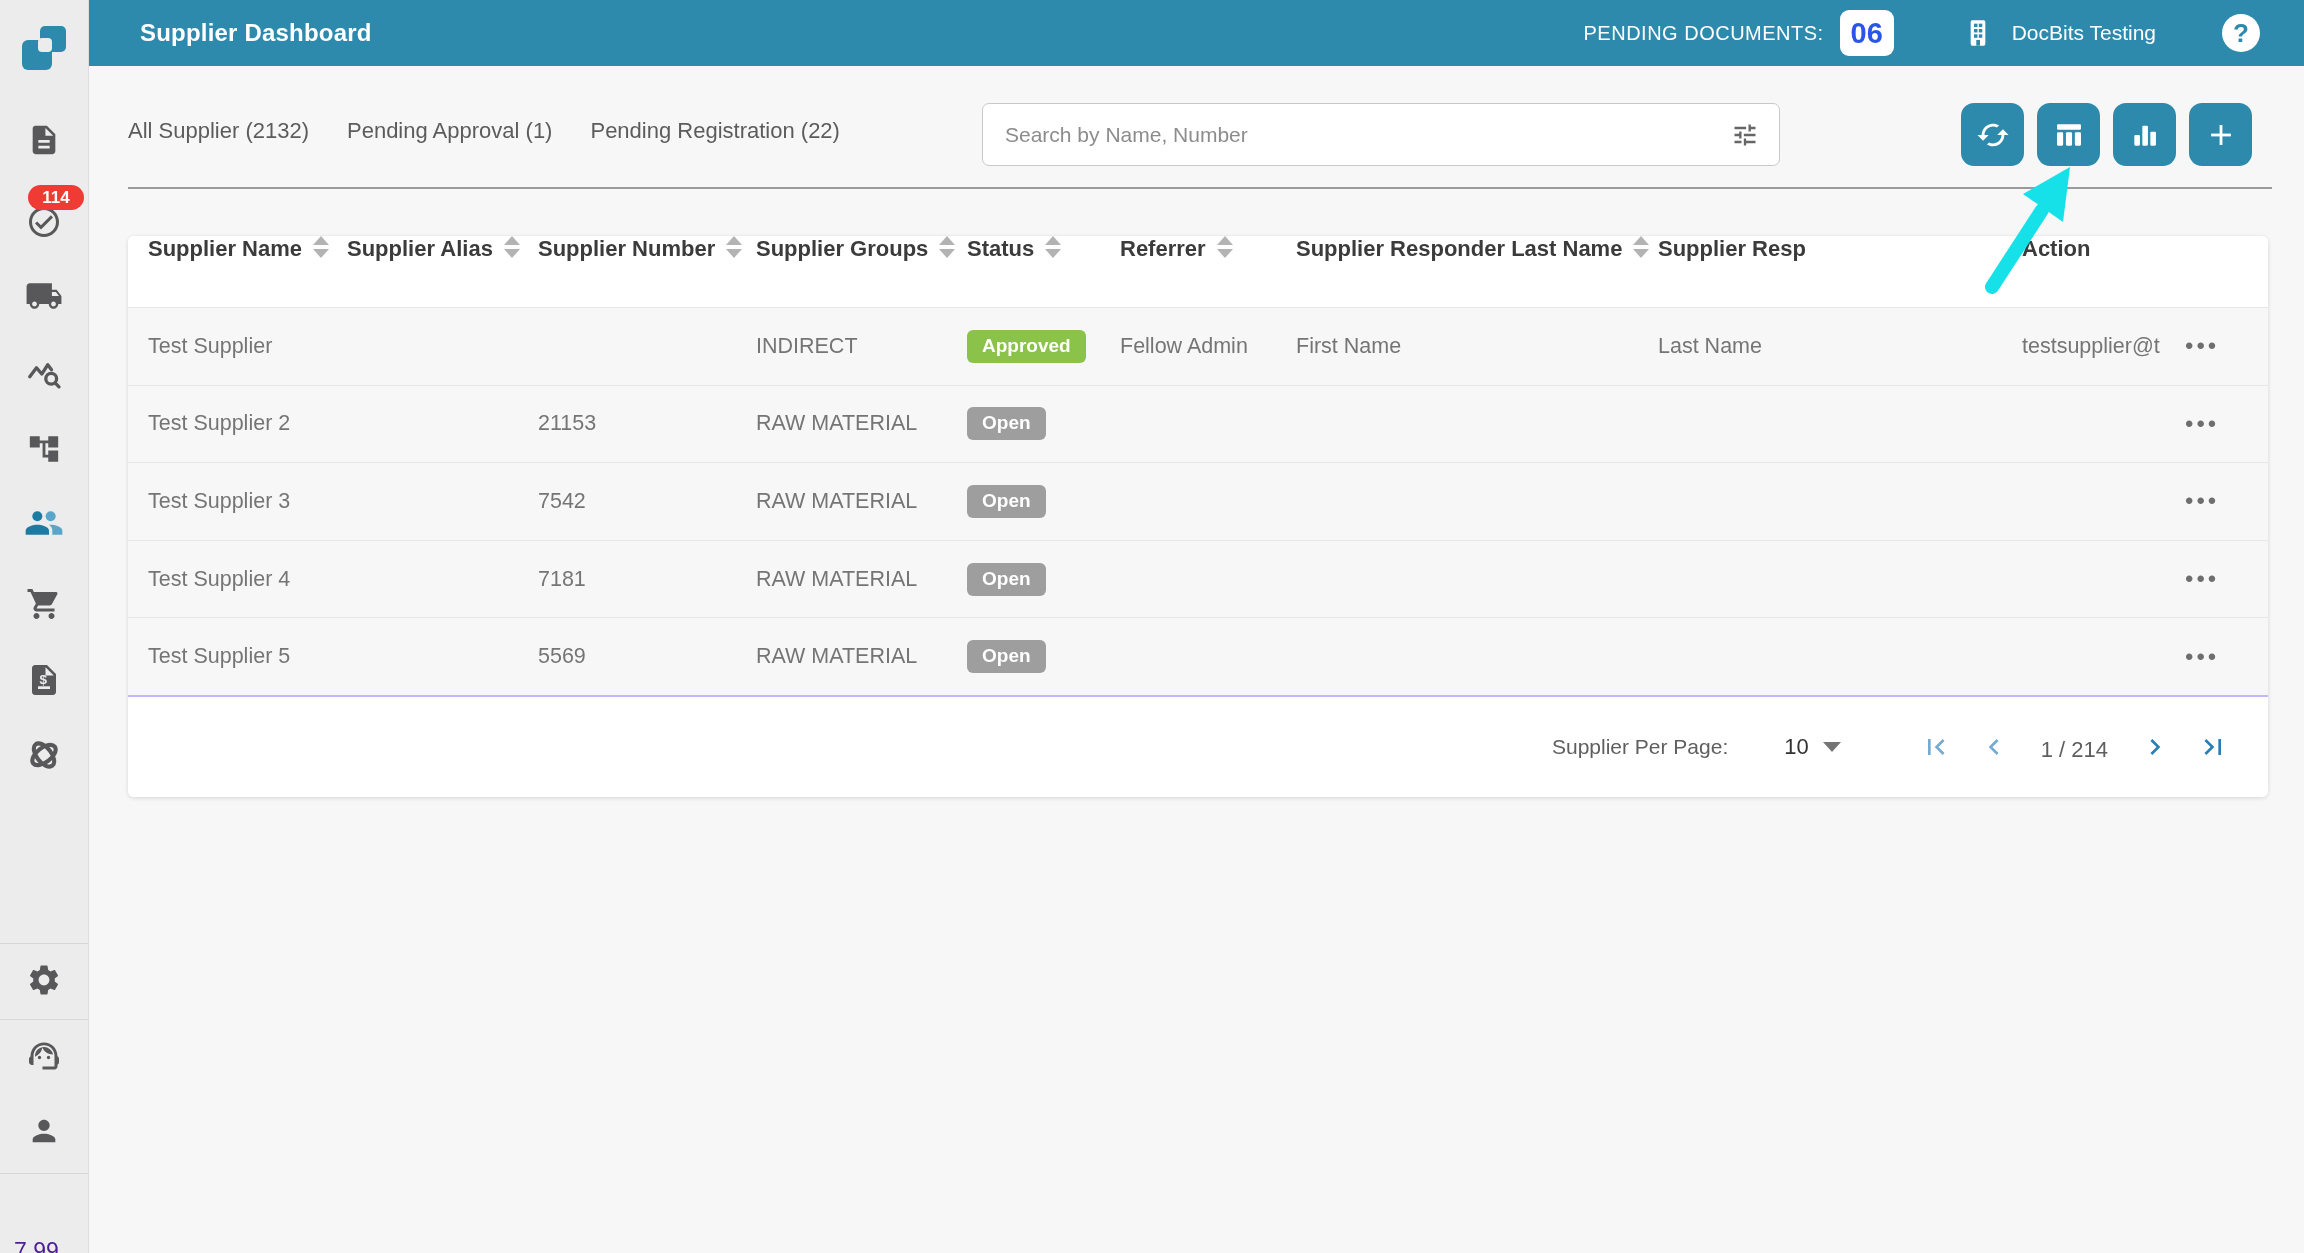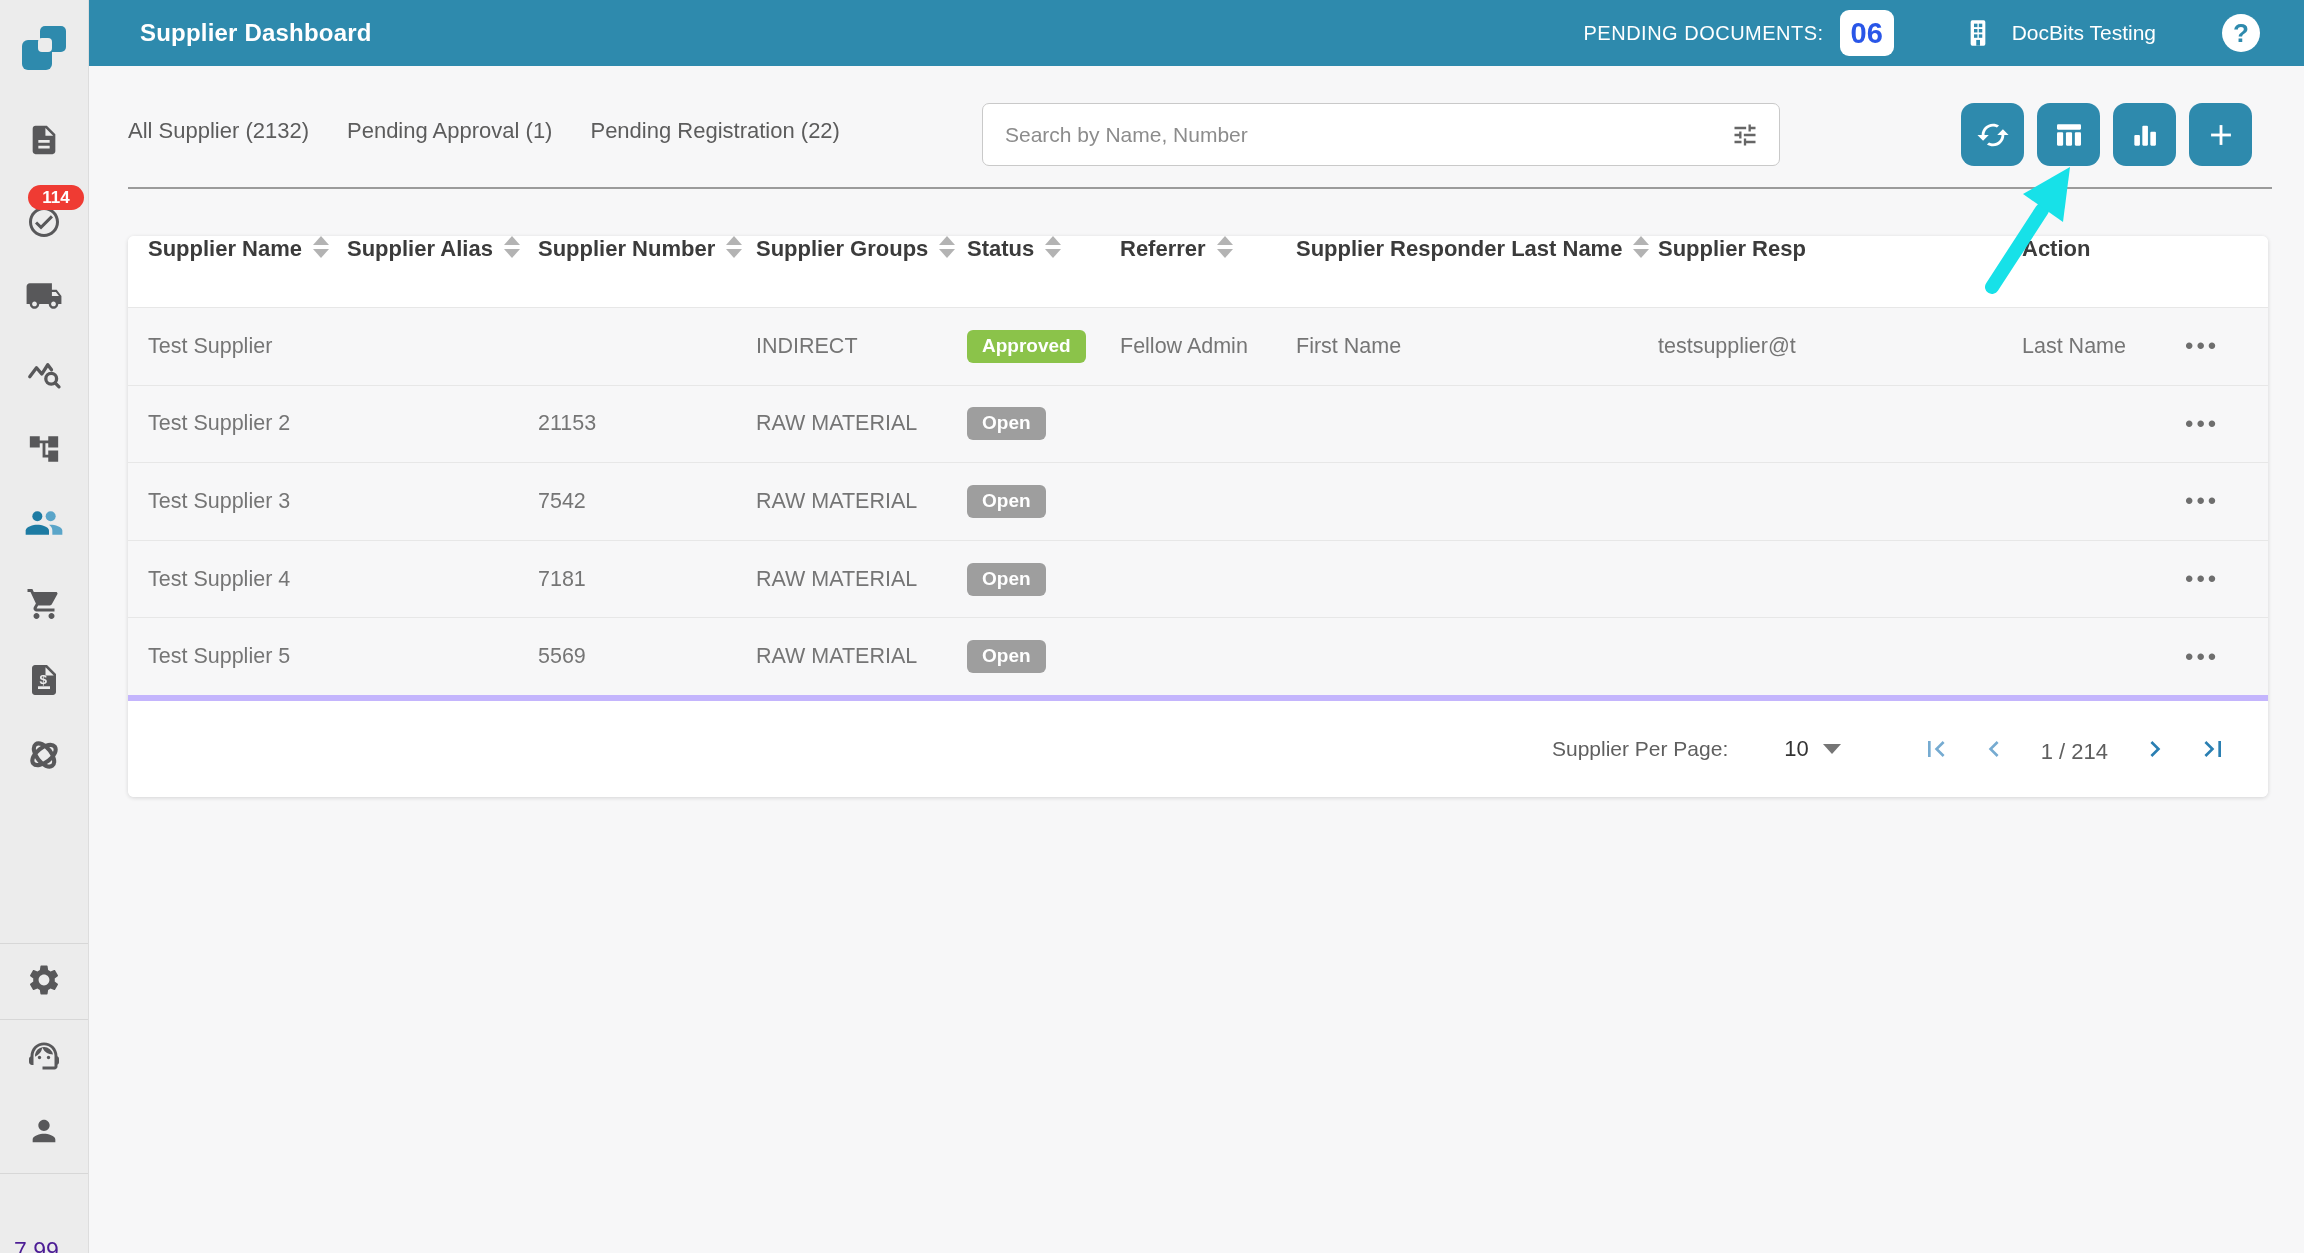--- a/index.html
+++ b/index.html
@@ -328,8 +328,8 @@
         </div>
       <div class="td">Fellow Admin</div>
       <div class="td">First Name</div>
+      <div class="td">Last Name</div>
       <div class="td">testsupplier@t</div>
-      <div class="td">Last Name</div>
       <div class="td">
           <button class="more-btn">•••</button>
         </div>

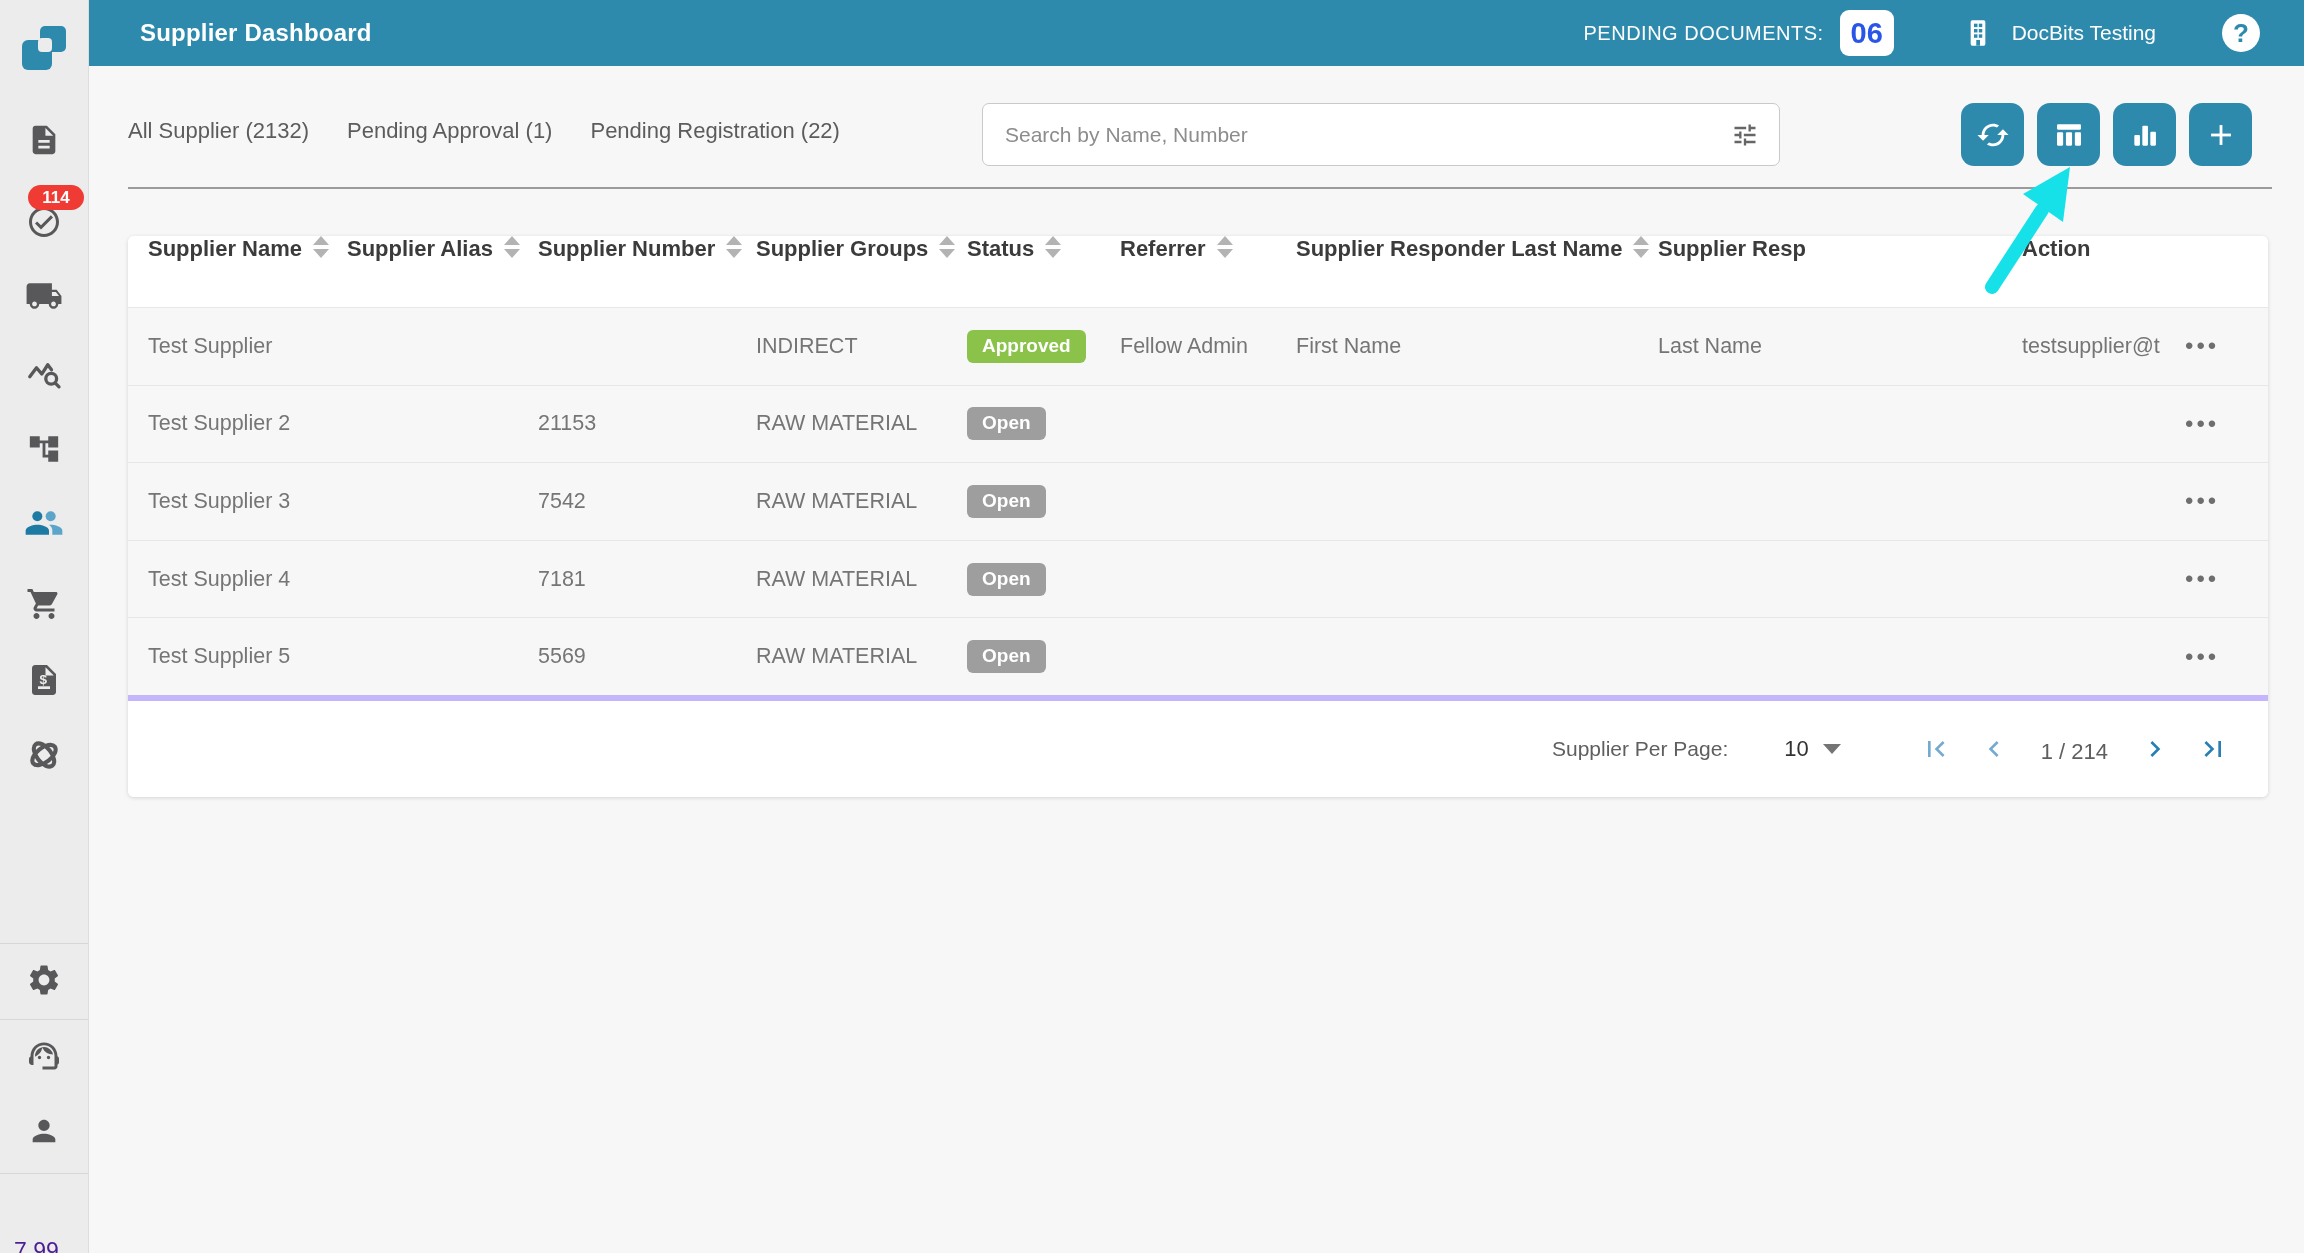--- a/index.html
+++ b/index.html
@@ -65,7 +65,7 @@
   .badge.open{background:#9e9e9e;}
   .more-btn{background:none;border:none;color:#6e6e6e;font-size:24px;letter-spacing:3px;cursor:pointer;
             padding:0;font-family:inherit;line-height:1;}
-  .tfoot{height:102px;background:#fff;border-top:6px solid #c4b5fd;display:flex;align-items:center;
+  .tfoot{height:102px;background:#fff;border-top:2px solid #c4b5fd;display:flex;align-items:center;
          justify-content:flex-end;padding-right:30px;box-sizing:border-box;}
   .per-page-label{font-size:21px;color:#5f5f5f;}
   .per-page-select{display:flex;align-items:center;margin-left:16px;cursor:pointer;}

